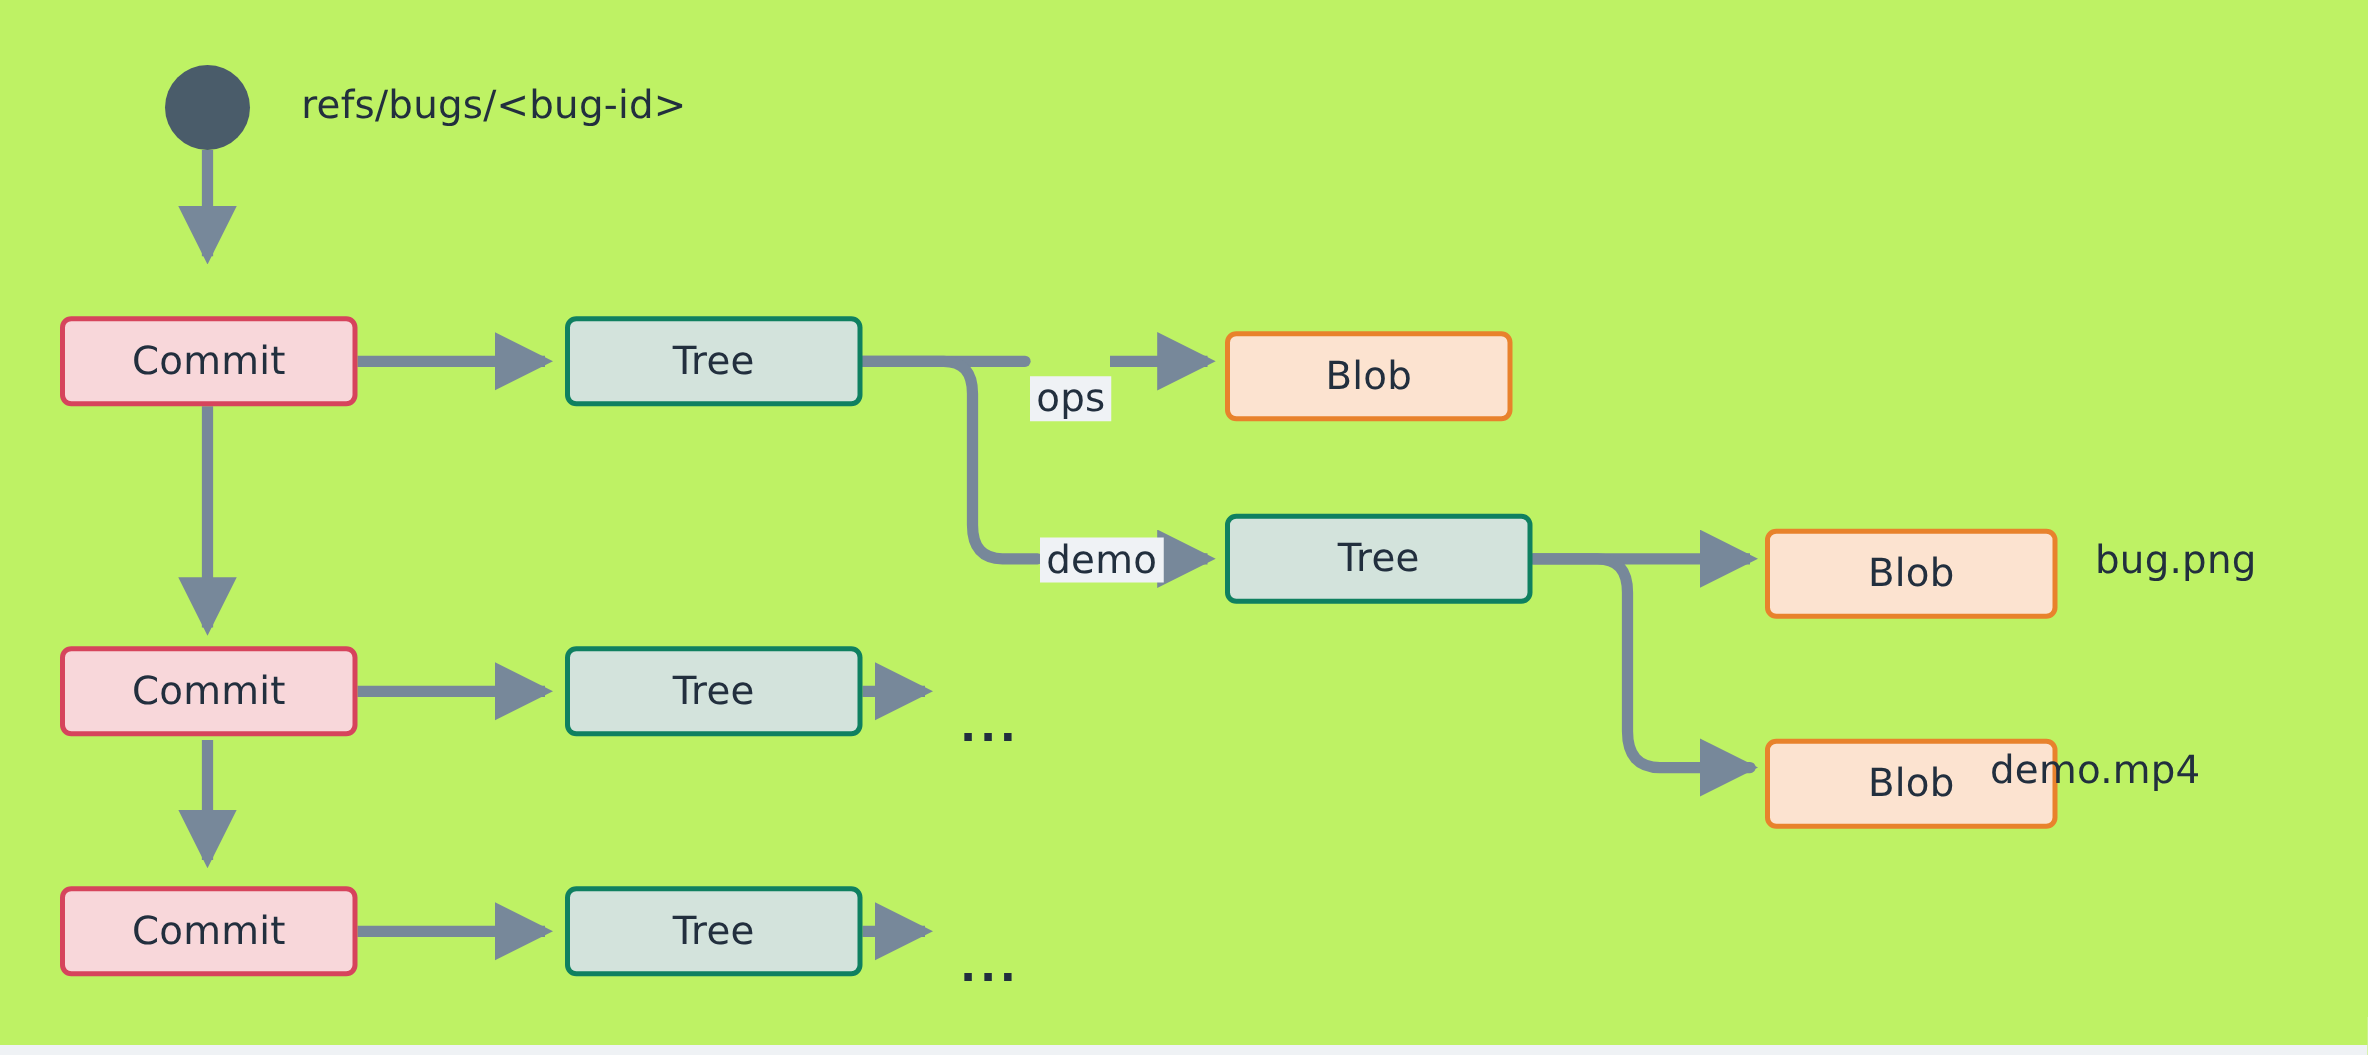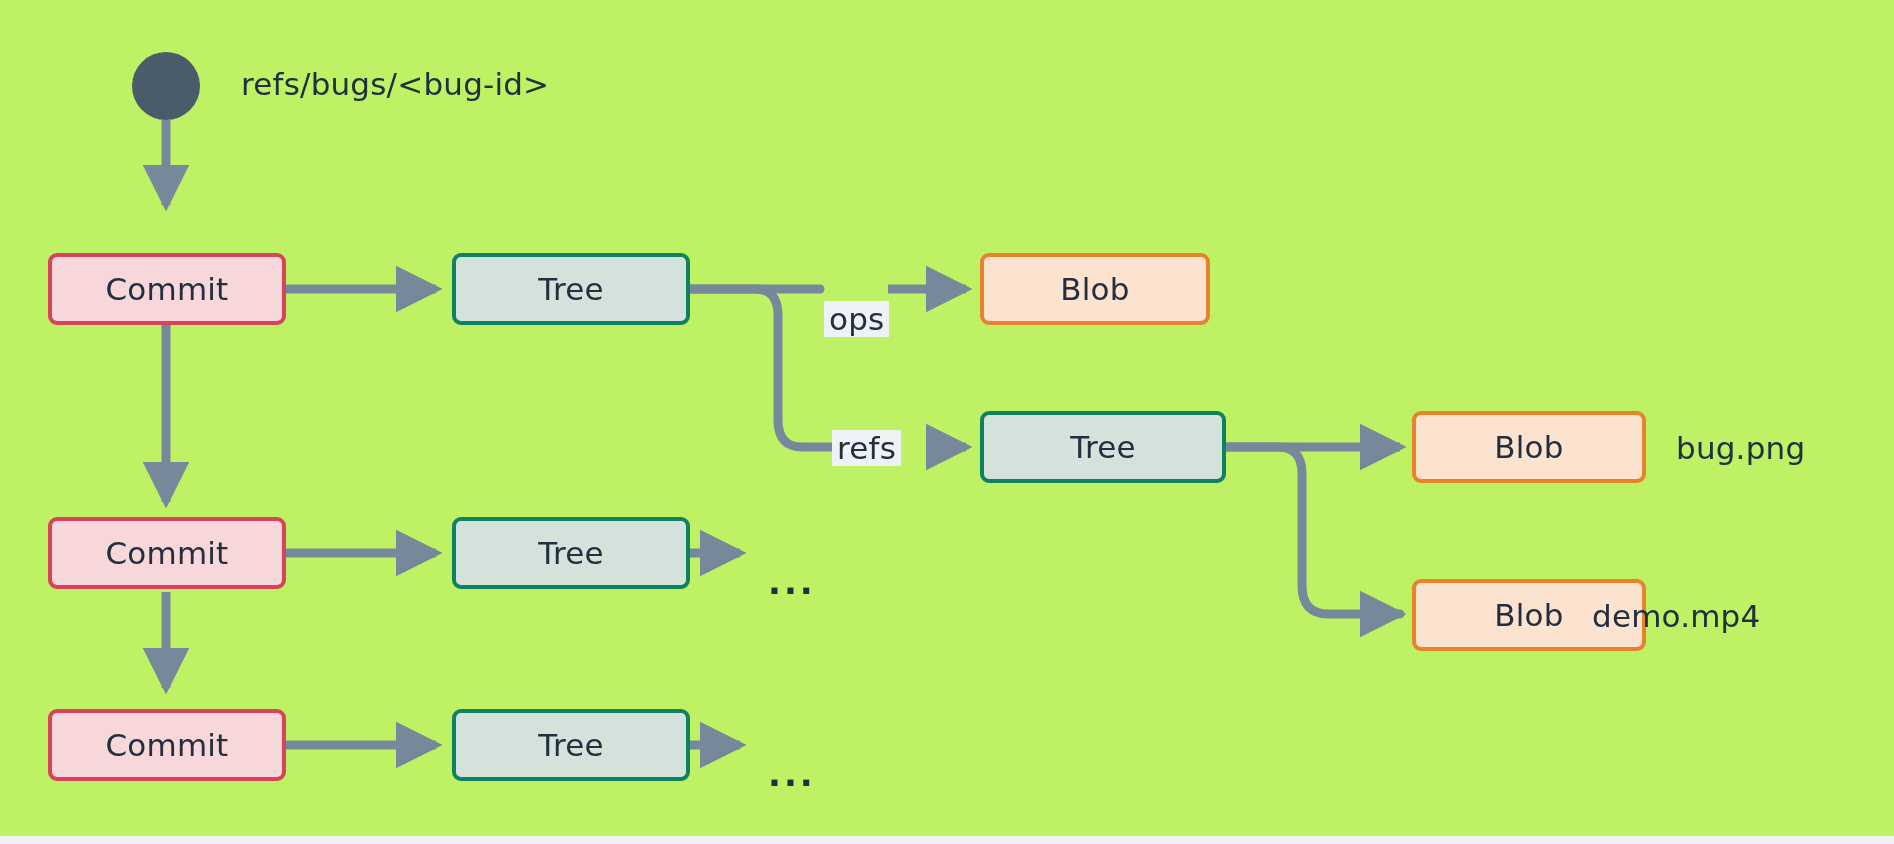--- a/index.html
+++ b/index.html
@@ -52,6 +52,7 @@
   .node-blob {
     background: #fce3d0;
     border-color: #e8822c;
+    margin-top: 12px;
   }
   .root-dot {
     position: absolute;

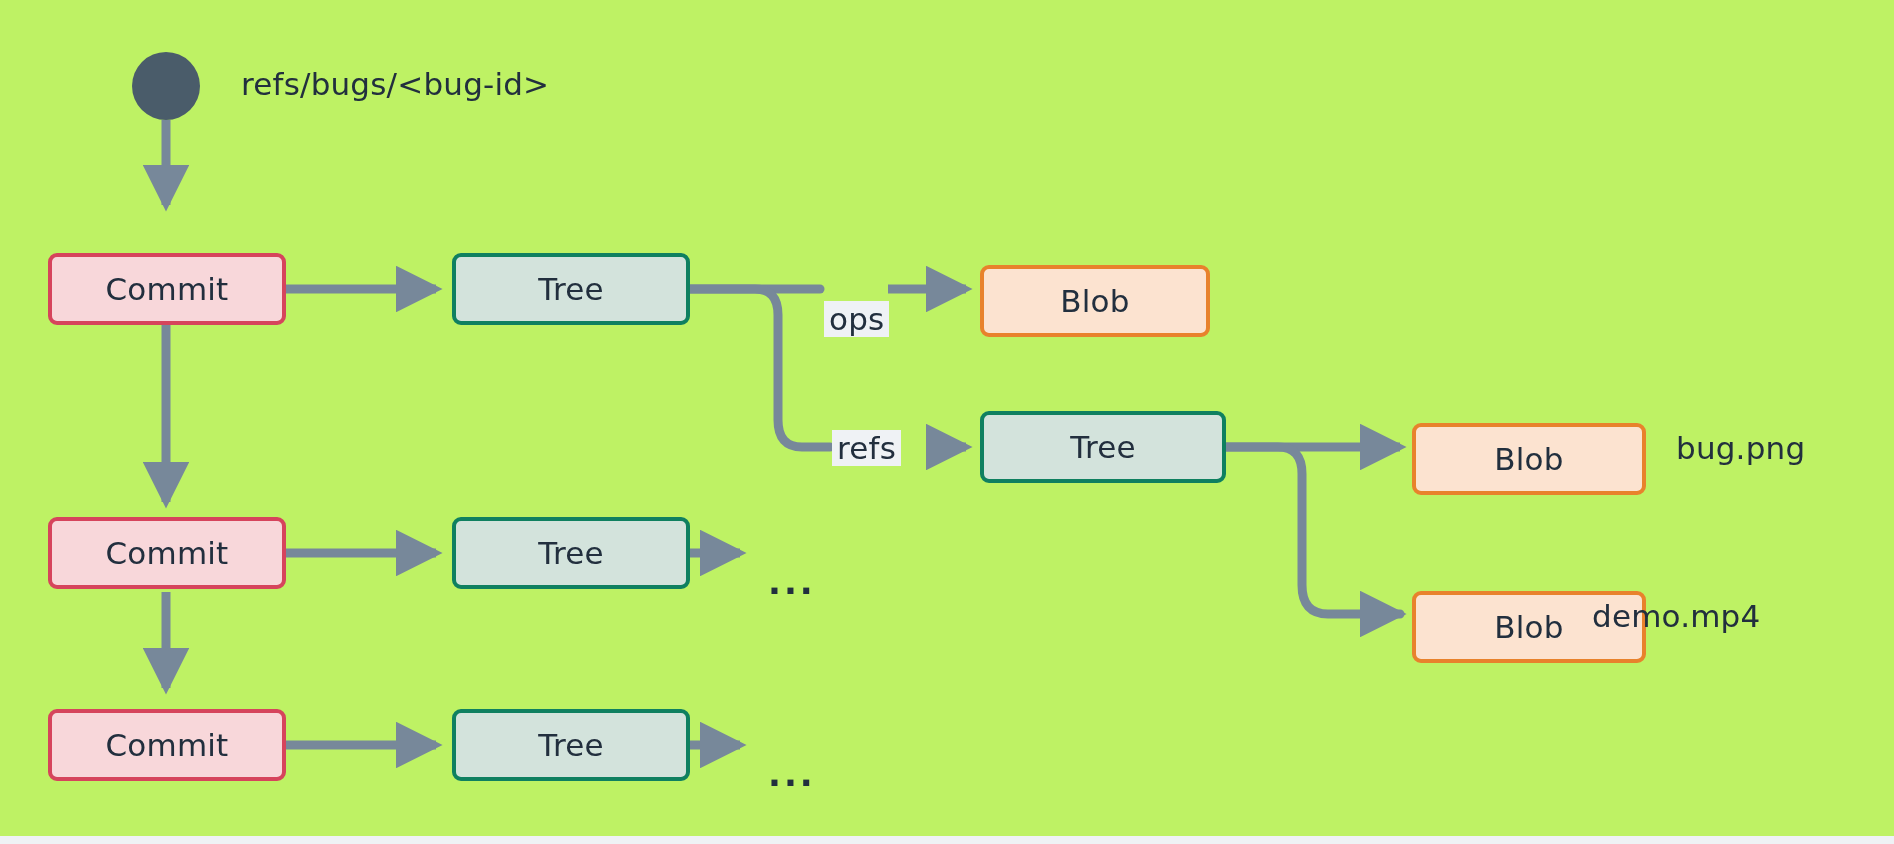--- a/index.html
+++ b/index.html
@@ -165,7 +165,7 @@
   </div>
 
   <div class="edge-label" style="left:824px; top:272px;margin-top:29px;">ops</div>
-  <div class="edge-label" style="left:832px; top:430px;">refs</div>
+  <div class="edge-label" style="left:832px; top:430px;">demo</div>
 
   <div class="caption" style="left:1676px; top:430px;text-align:center;">bug.png</div>
   <div class="caption" style="left:1592px; top:598px;">demo.mp4</div>

